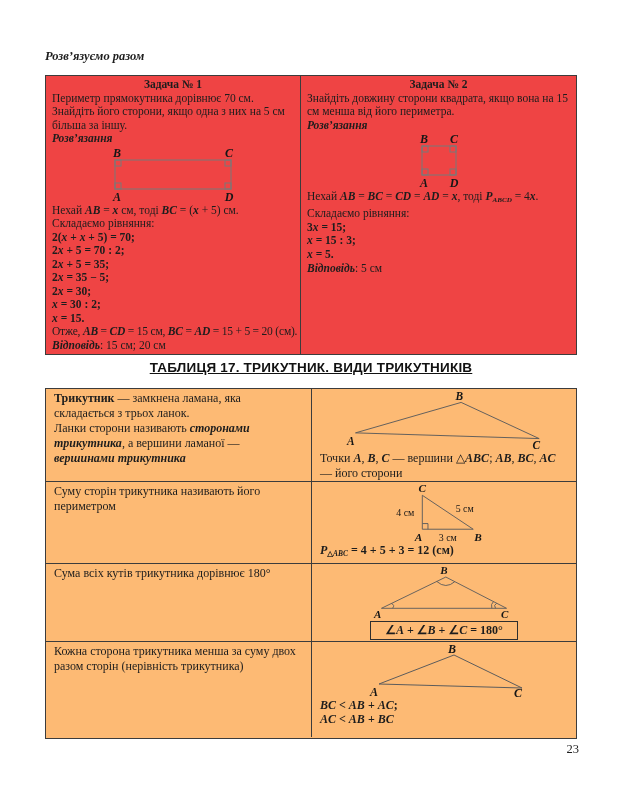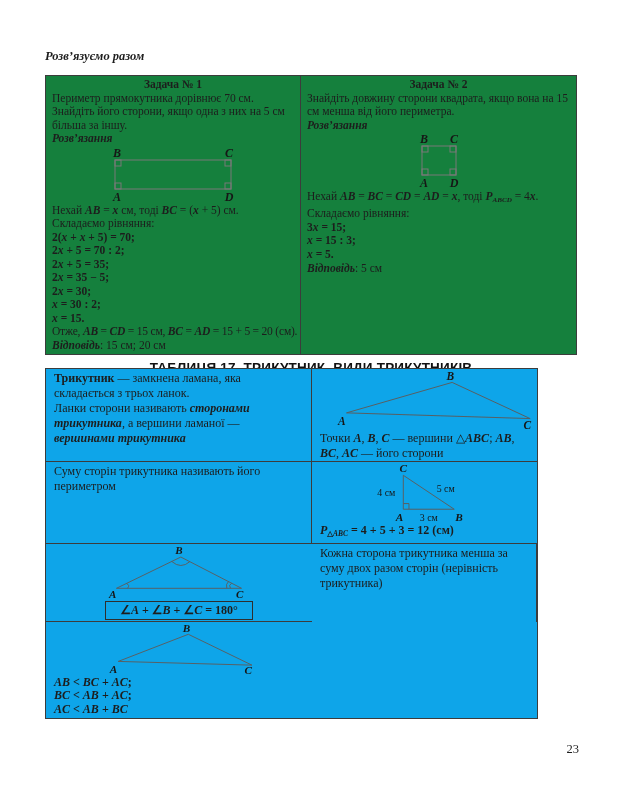--- a/index.html
+++ b/index.html
@@ -15,7 +15,7 @@
   .tasks-table {
     position:absolute; left:45px; top:75px; width:532px; height:280px;
     border:1.5px solid #3c3c3c; box-sizing:border-box;
-    display:grid; grid-template-columns:255px 1fr; background:#15803d;
+    display:grid; grid-template-columns:255px 1fr; background:#ef4444;
   }
   .task-cell {
     padding:2px 6px; font-size:11.5px; line-height:13.5px; overflow:hidden;

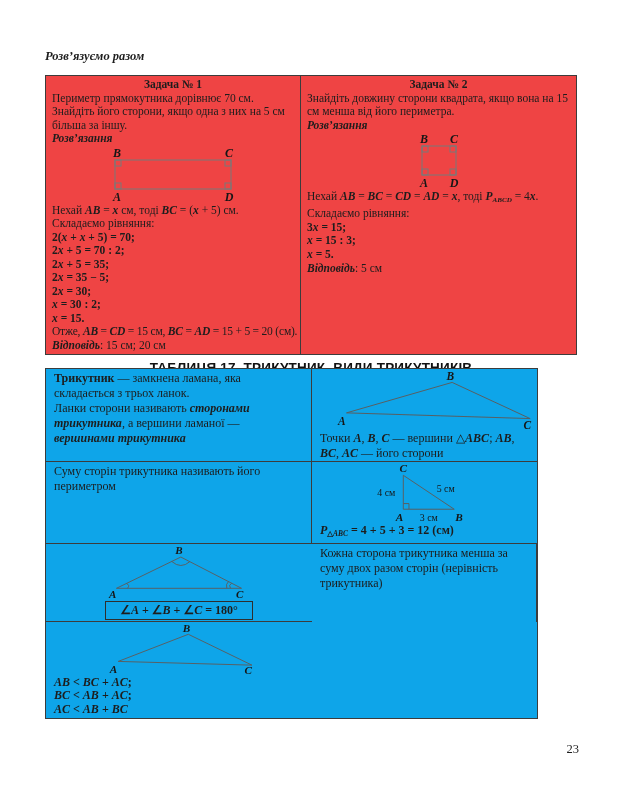--- a/index.html
+++ b/index.html
@@ -45,8 +45,8 @@
     letter-spacing:0.2px; color:#111;text-decoration:underline;
   }
   .table17 {
-    position:absolute; left:45px; top:368px; width:493px; height:351px;
-    border:1.5px solid #3c3c3c; box-sizing:border-box; background:#0ea5e9;
+    position:absolute; left:45px; top:388px; width:532px; height:351px;
+    border:1.5px solid #3c3c3c; box-sizing:border-box; background:#fdba74;
     display:grid; grid-template-columns:266px 1fr;
     grid-template-rows:93px 82px 78px 95px;
   }

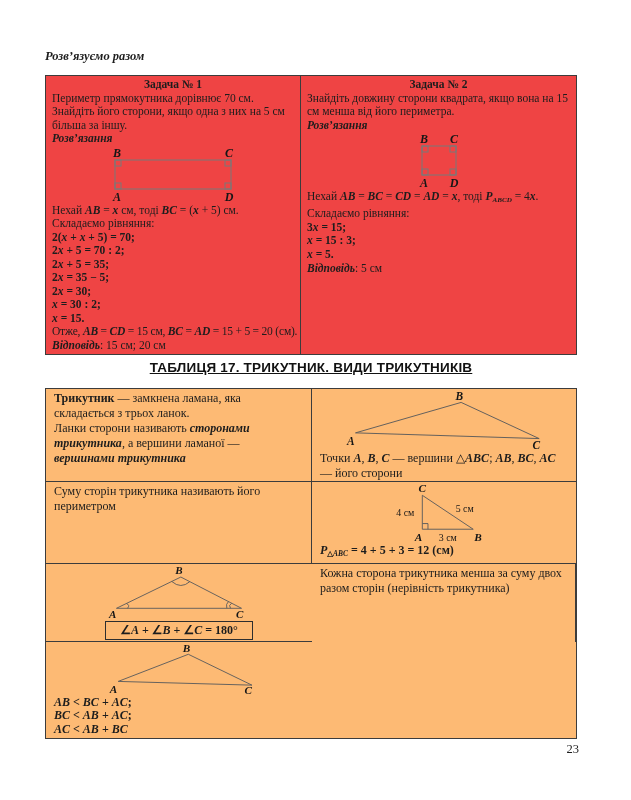--- a/index.html
+++ b/index.html
@@ -164,6 +164,7 @@
       <div class="full-left math-line eq"><i>P</i><sub>△<i>ABC</i></sub> = 4 + 5 + 3 = 12 (см)</div>
     </div>
 
+    <div class="t17-left row-border">Сума всіх кутів трикутника дорівнює 180°</div>
     <div class="t17-right row-border">
       <svg class="diagram" width="190" height="56" viewBox="0 0 190 56">
         <polygon class="tshape" points="97,12 27,46 163,46"></polygon>

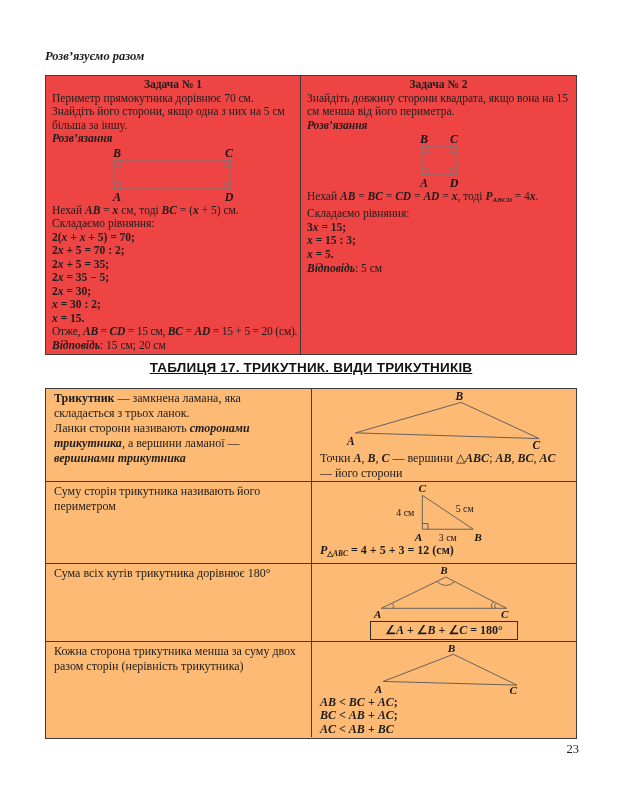--- a/index.html
+++ b/index.html
@@ -187,7 +187,6 @@
         <text class="vlabel" x="20" y="52">A</text>
         <text class="vlabel" x="164" y="53">C</text>
       </svg>
-      <div class="full-left math-line eq" style="line-height:13.5px"><i>AB</i> &lt; <i>BC</i> + <i>AC</i>;</div>
       <div class="full-left math-line eq" style="line-height:13.5px"><i>BC</i> &lt; <i>AB</i> + <i>AC</i>;</div>
       <div class="full-left math-line eq" style="line-height:13.5px"><i>AC</i> &lt; <i>AB</i> + <i>BC</i></div>
     </div>

